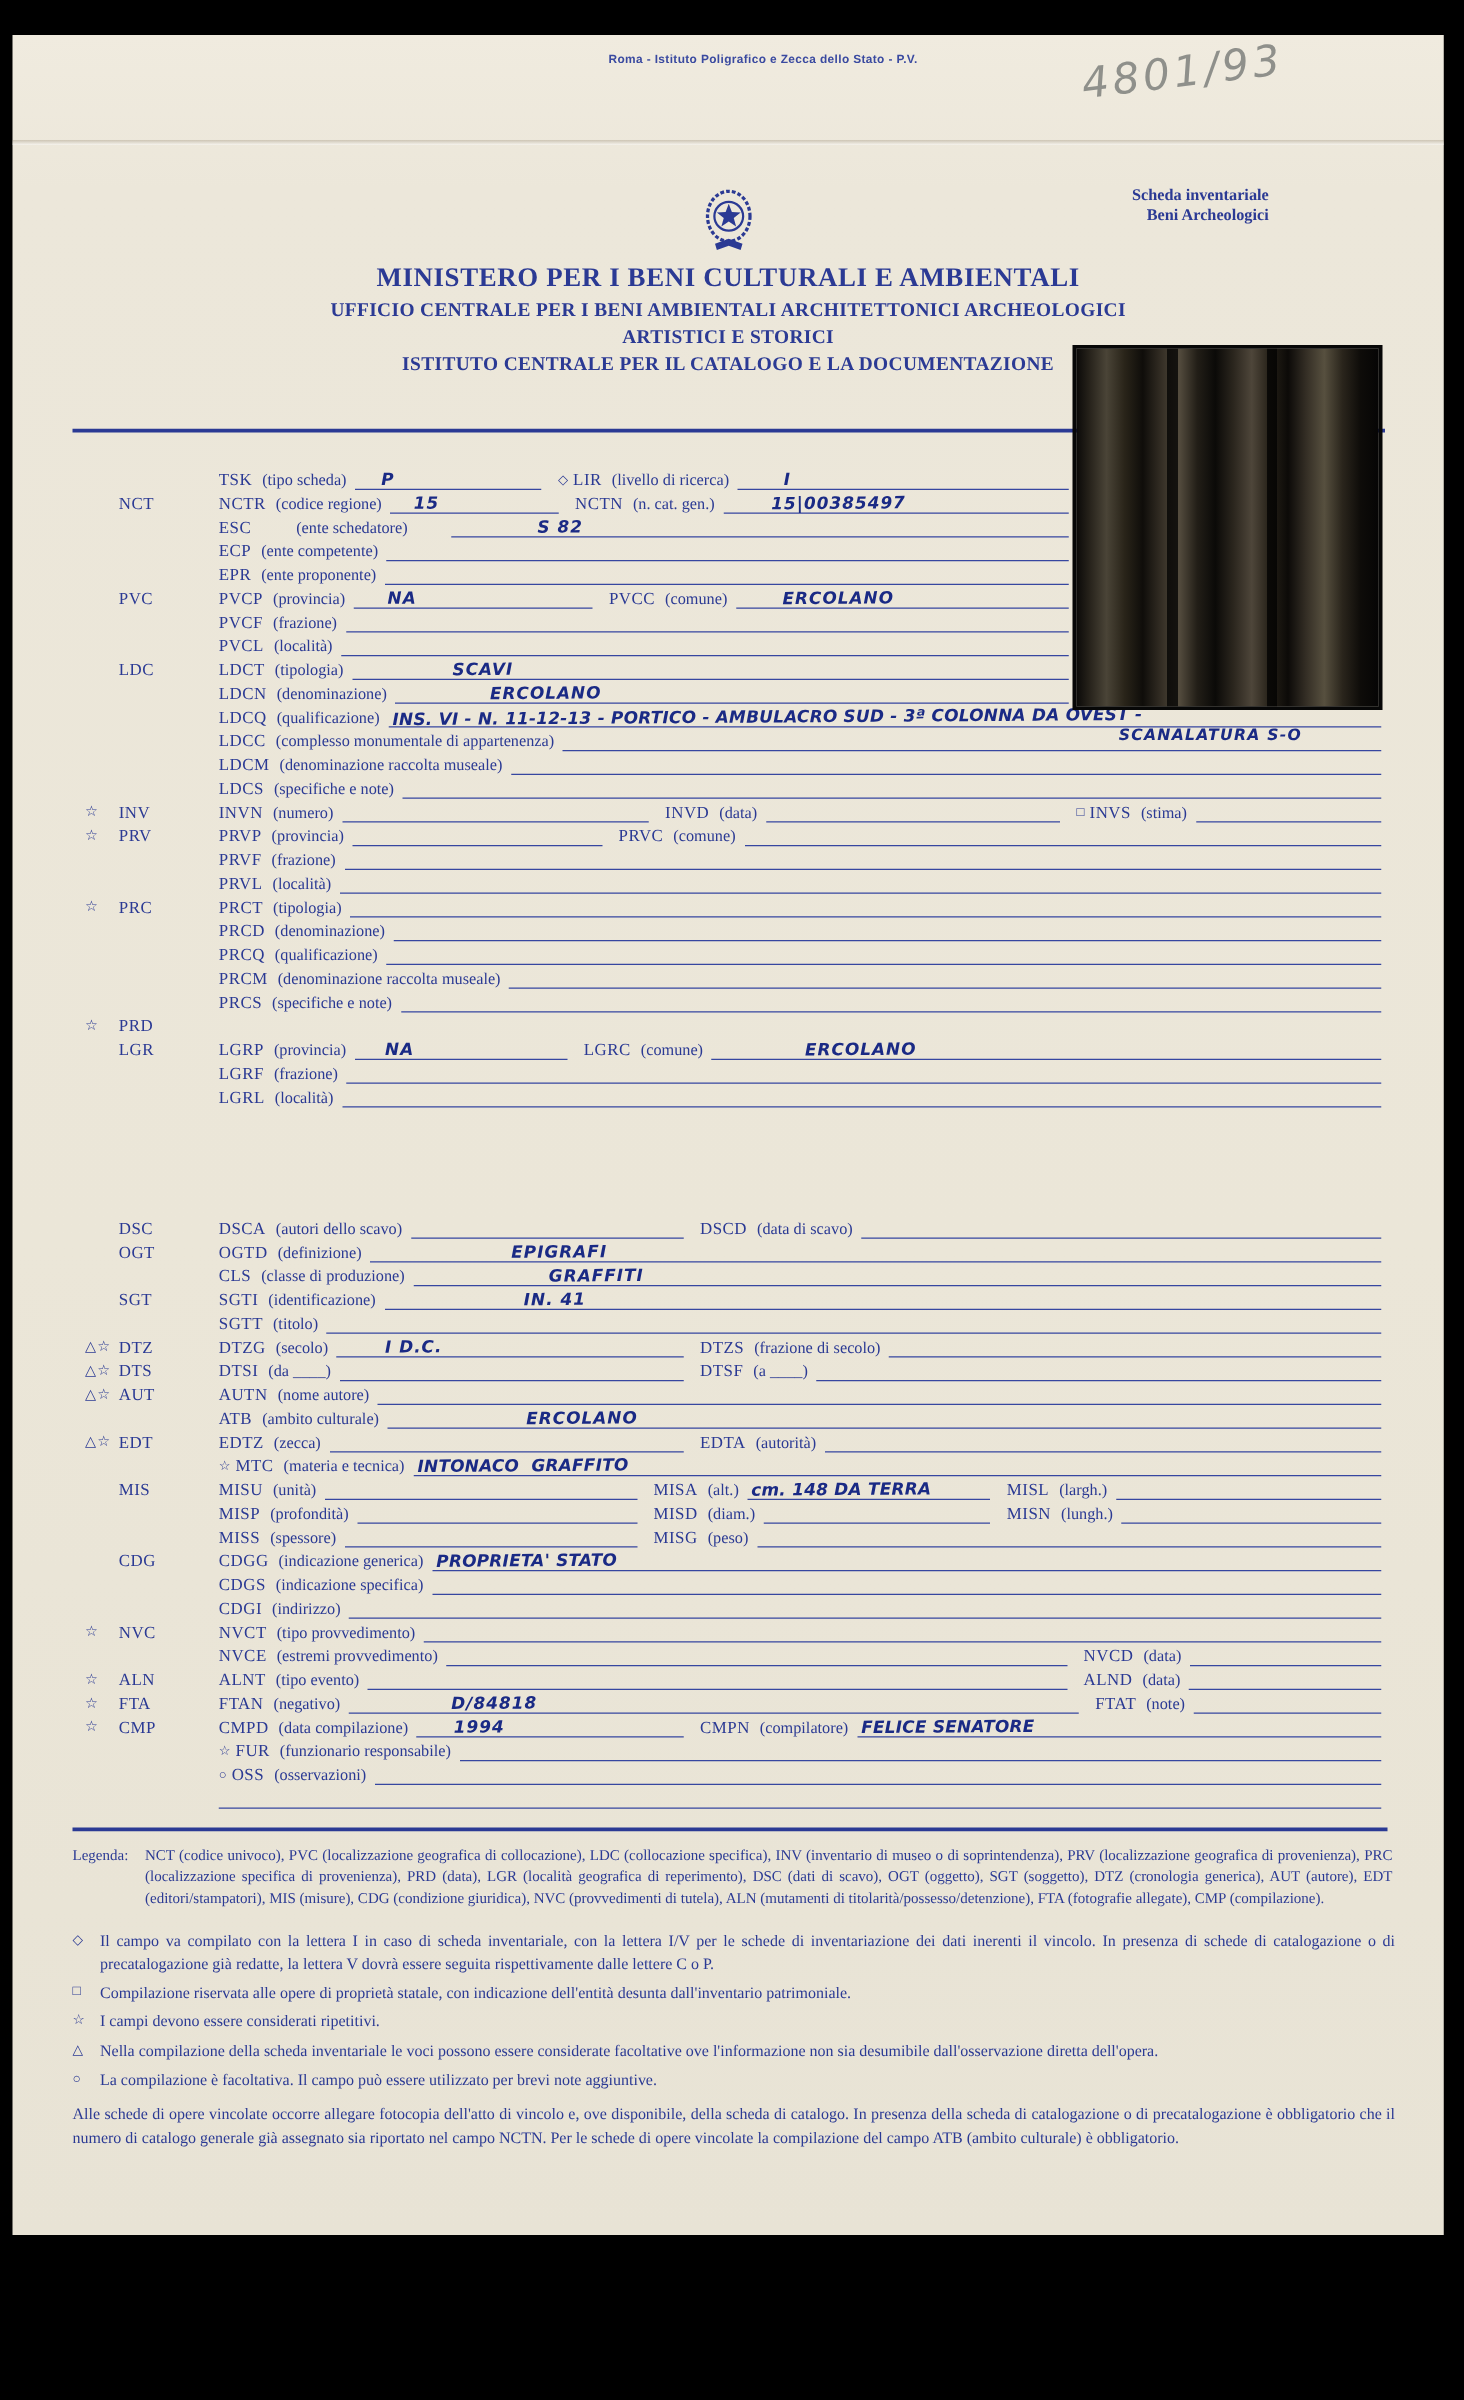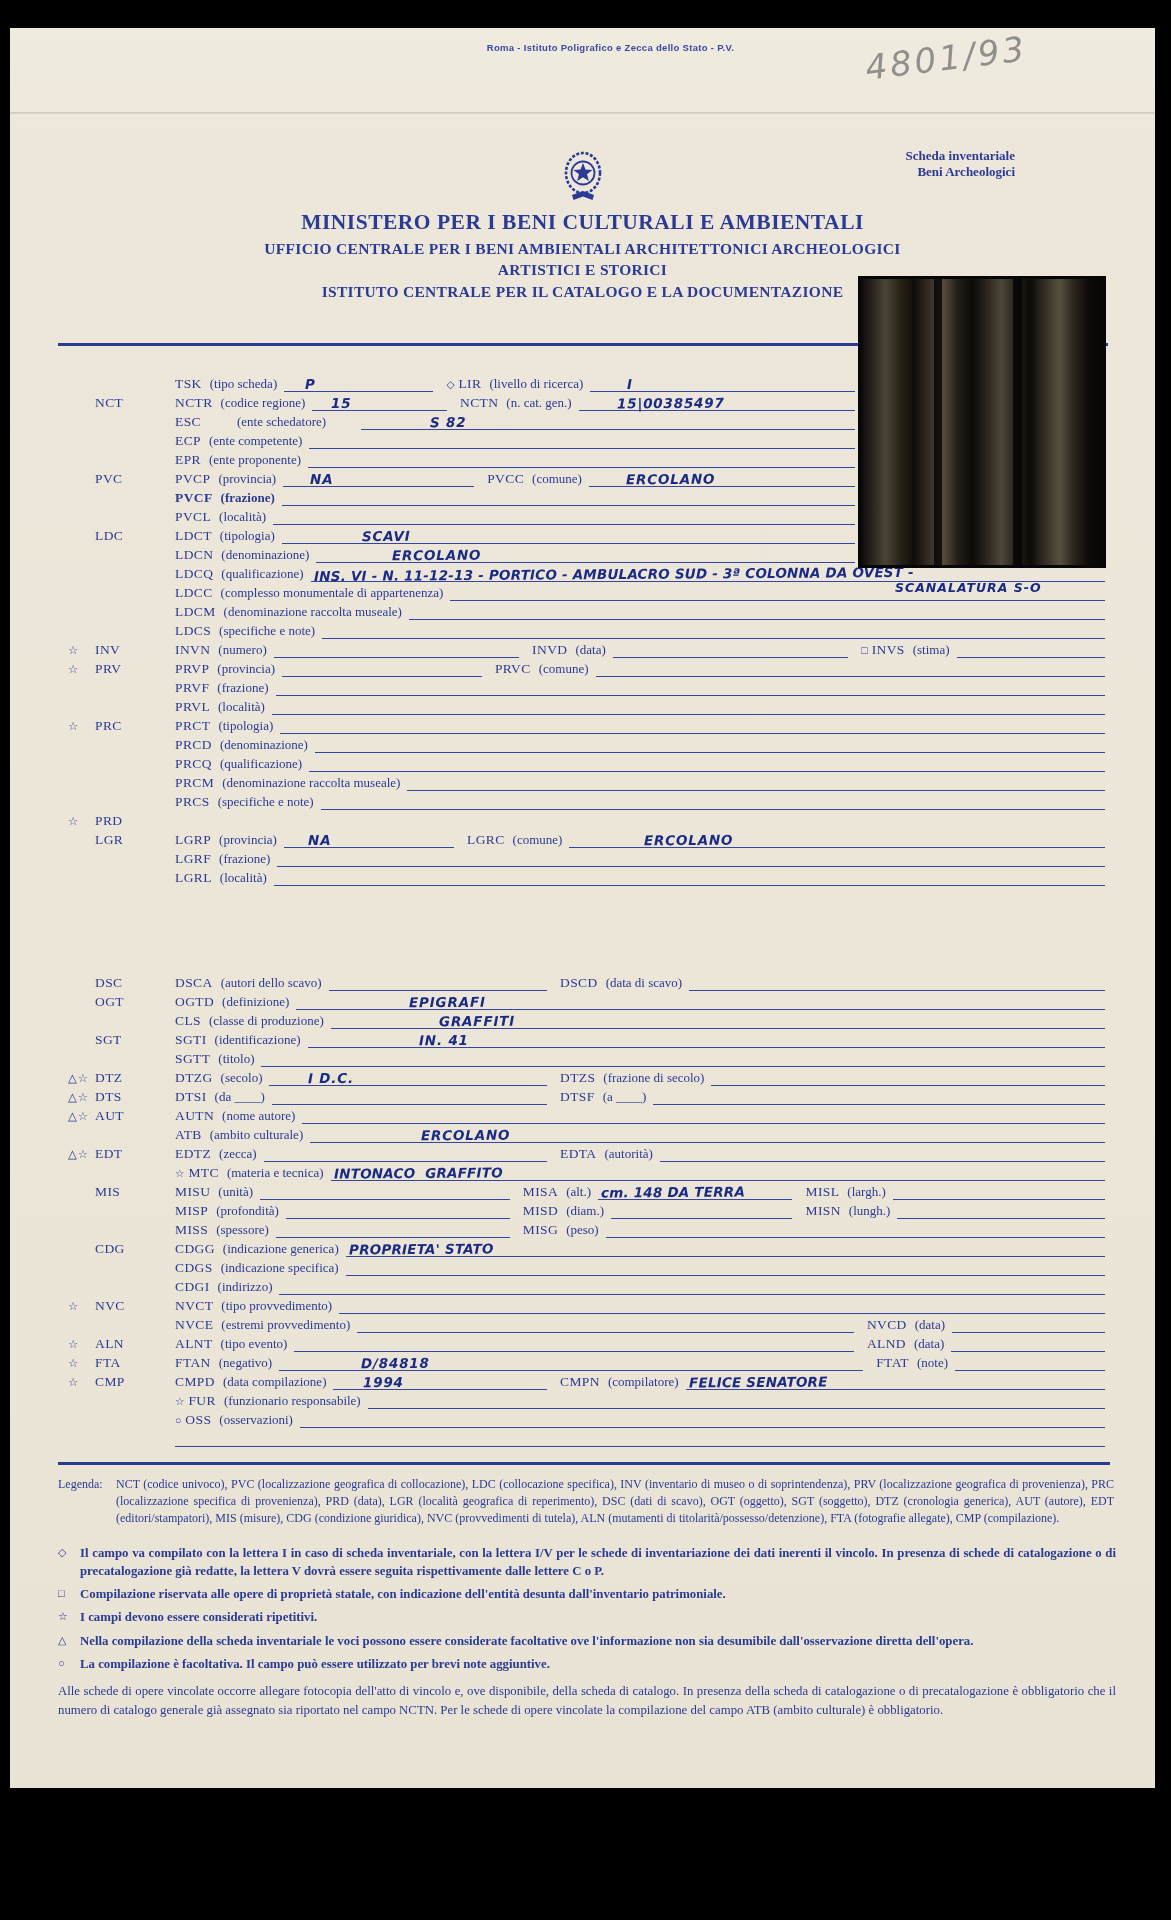--- a/index.html
+++ b/index.html
@@ -182,7 +182,7 @@
         <span class="gmark"></span>
         <span class="gcode"></span>
         <span class="fields">
-          <span class="ffield" style="flex: 1 1 0%; font-weight: bold;">
+          <span class="ffield" style="flex: 1 1 0%;">
             <span class="fcode">PVCF</span>
             <span class="flabel">(frazione)</span>
             <span class="fline"></span>

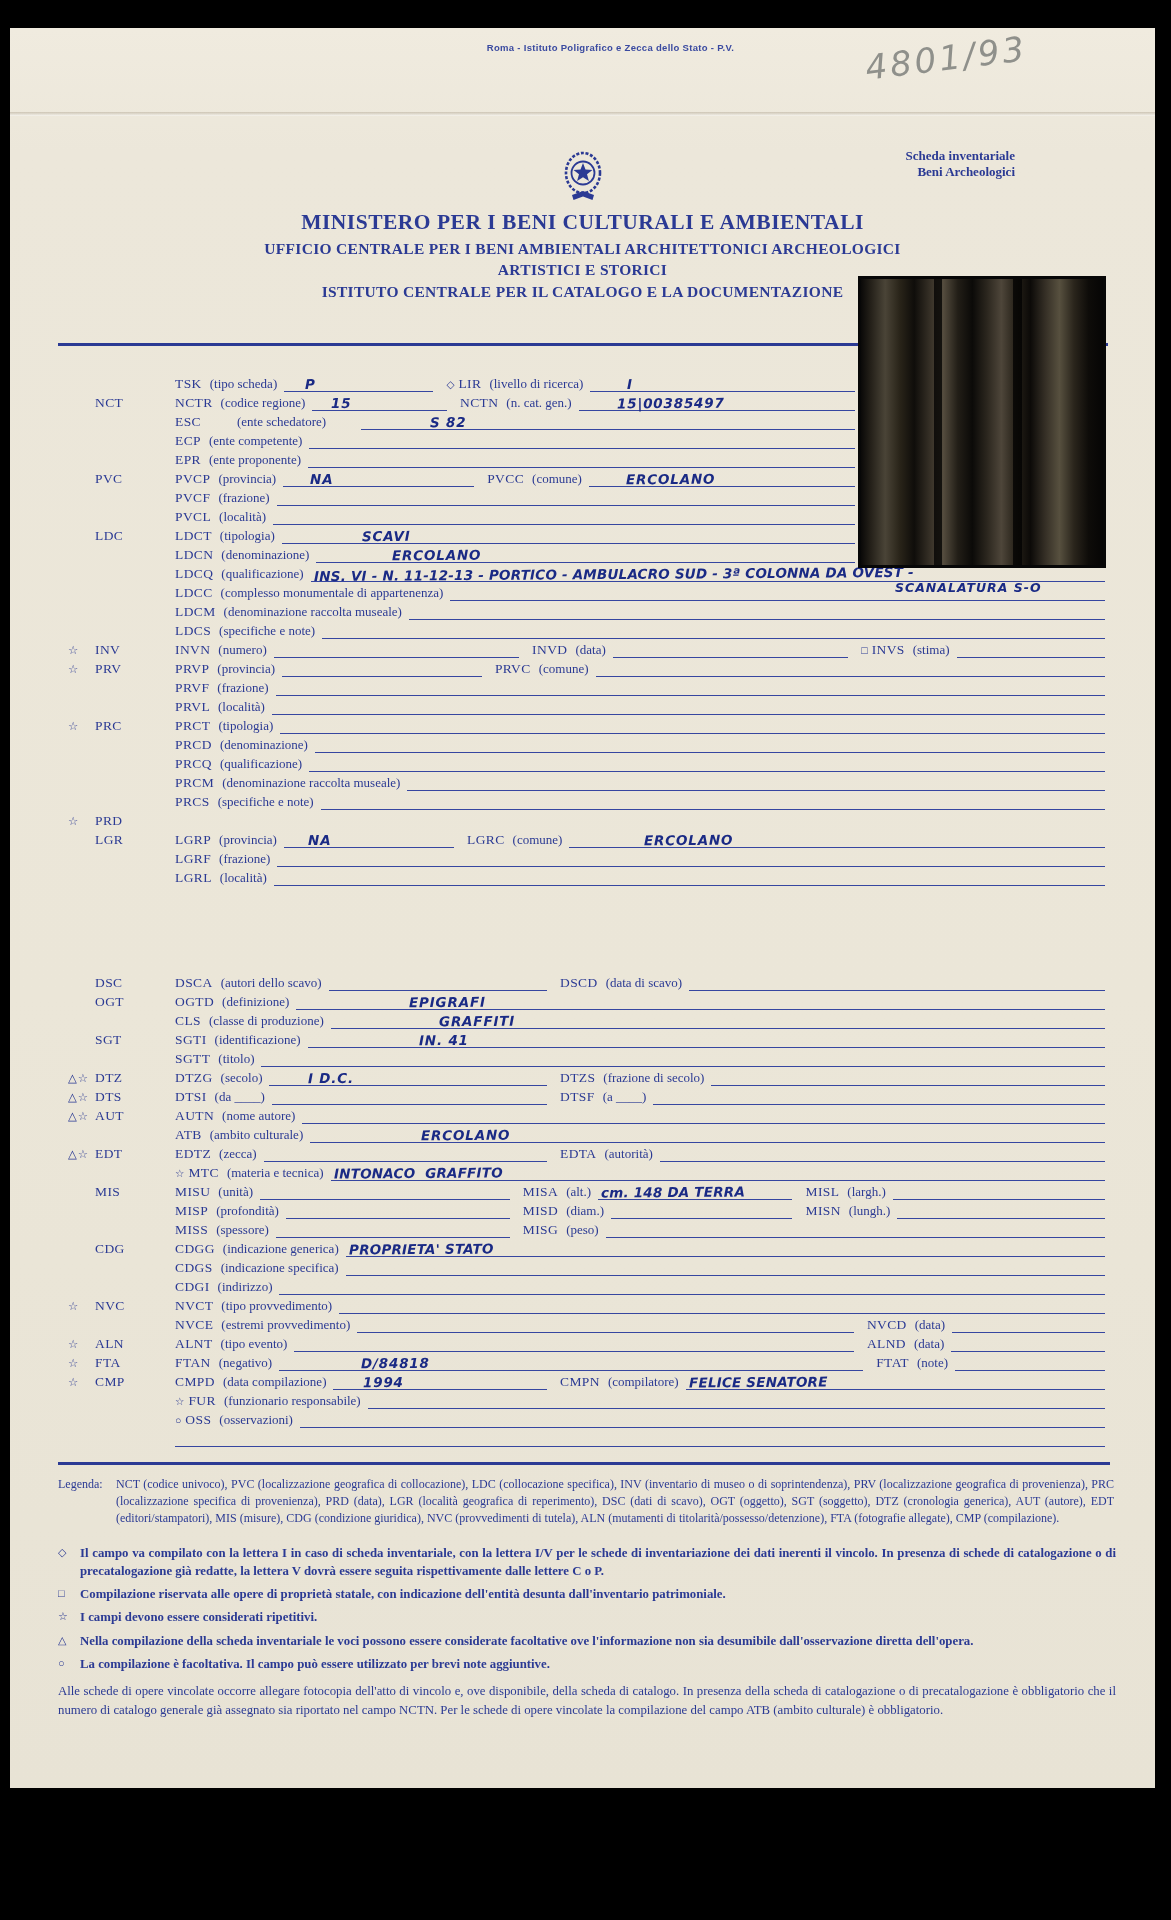--- a/index.html
+++ b/index.html
@@ -52,7 +52,7 @@
   .notes{position:absolute;top:1516px;left:48px;width:1058px;color:#2b3a94;}
   .note{display:flex;margin-bottom:5px;font-size:12.8px;line-height:1.42;}
   .nmark{flex:0 0 22px;font-size:11px;padding-top:1px;}
-  .ntext{flex:1;text-align:justify;font-weight:bold;}
+  .ntext{flex:1;text-align:justify;}
   .footer-note{margin-top:9px;font-size:12.8px;line-height:1.5;text-align:justify;}
 </style>
 </head>

